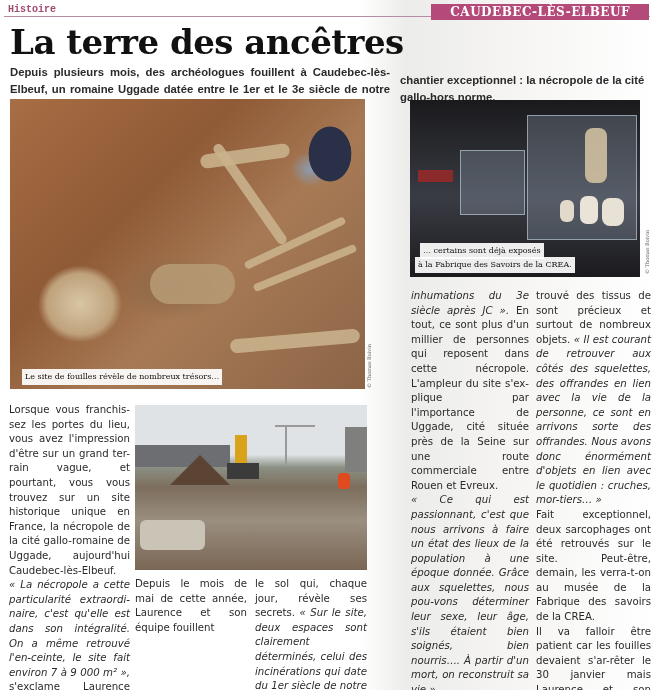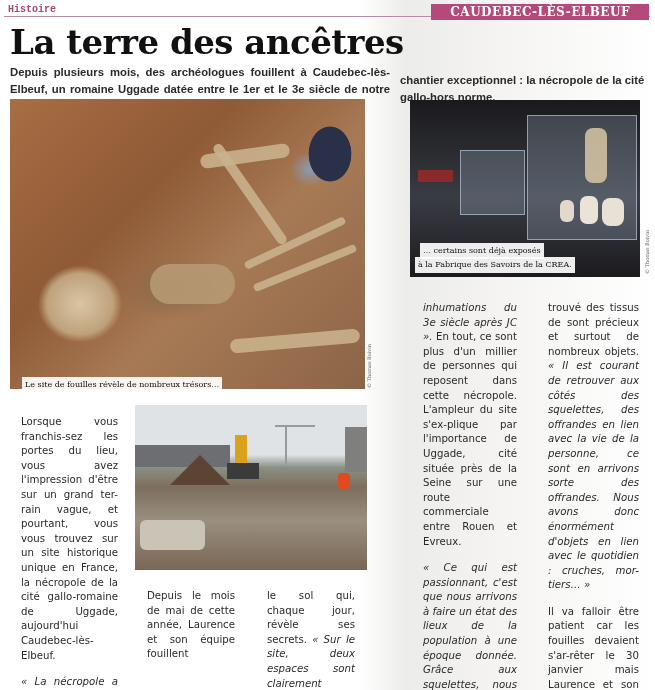--- a/index.html
+++ b/index.html
@@ -72,7 +72,7 @@
     font-family:"DejaVu Sans", sans-serif; font-size:10.2px; line-height:14.6px;
     color:#2a2a2a; text-align:justify; hyphens:manual;
   }
-  .col p { margin:12px; }
+  .col p { margin:0; }
   .col .it { font-style:italic; }
   .col-1 { left:9px; top:403px; width:121px; }
   .col-2 { left:135px; top:577px; width:112px; }

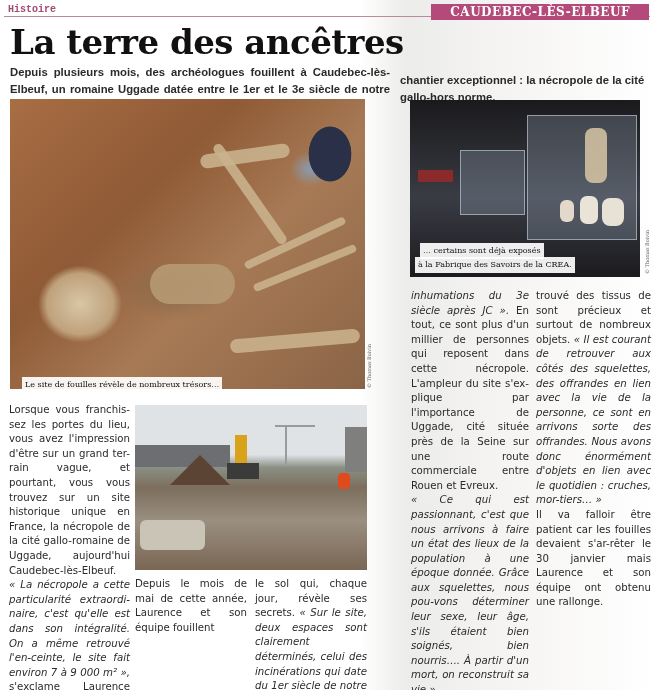--- a/index.html
+++ b/index.html
@@ -98,7 +98,7 @@
   <div class="bone" style="left:240px;top:165px;width:110px;height:8px;transform:rotate(-22deg);"></div>
   <div class="bone" style="left:220px;top:235px;width:130px;height:14px;transform:rotate(-5deg);"></div>
   <div class="bone" style="left:140px;top:165px;width:85px;height:40px;border-radius:40px;background:#b69a74;"></div>
-  <div class="caption" style="left:12px;top:270px;margin-top:8px;">Le site de fouilles révèle de nombreux trésors…</div>
+  <div class="caption" style="left:12px;top:270px;">Le site de fouilles révèle de nombreux trésors…</div>
 </div>
 <div class="credit" style="left:366px;top:388px;">© Thomas Boivin</div>
 

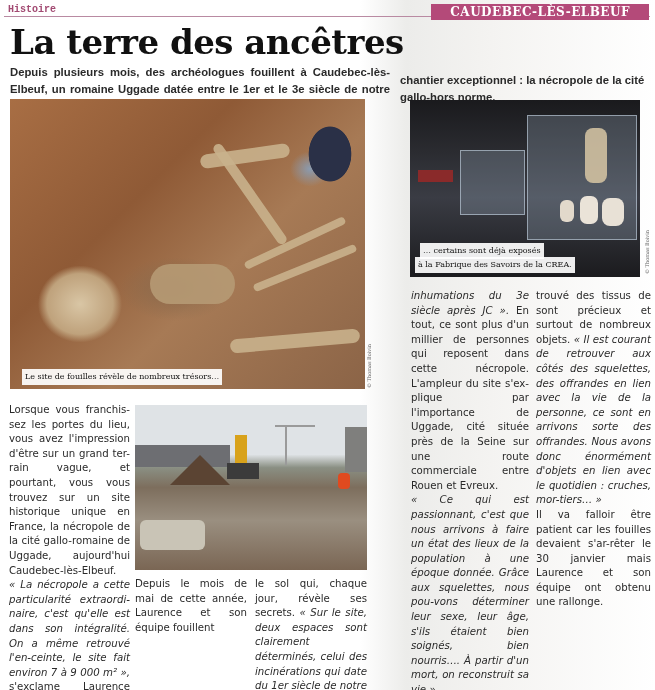--- a/index.html
+++ b/index.html
@@ -148,6 +148,7 @@
 
 <div class="abs col col-5">
   <p><span>trouvé des tissus de sont précieux et surtout de nombreux objets. </span><span class="it">« Il est courant de retrouver aux côtés des squelettes, des offrandes en lien avec la vie de la personne, ce sont en arrivons sorte des offrandes. Nous avons donc énormément d'objets en lien avec le quotidien : cruches, mor-tiers… »</span></p>
+  <p>Fait exceptionnel, deux sarcophages ont été retrouvés sur le site. Peut-être, demain, les verra-t-on au musée de la Fabrique des savoirs de la CREA.</p>
   <p><span>Il va falloir être patient car les fouilles devaient s'ar-rêter le 30 janvier mais Laurence et son équipe ont obtenu une rallonge.</span> </p>
 </div>
 

